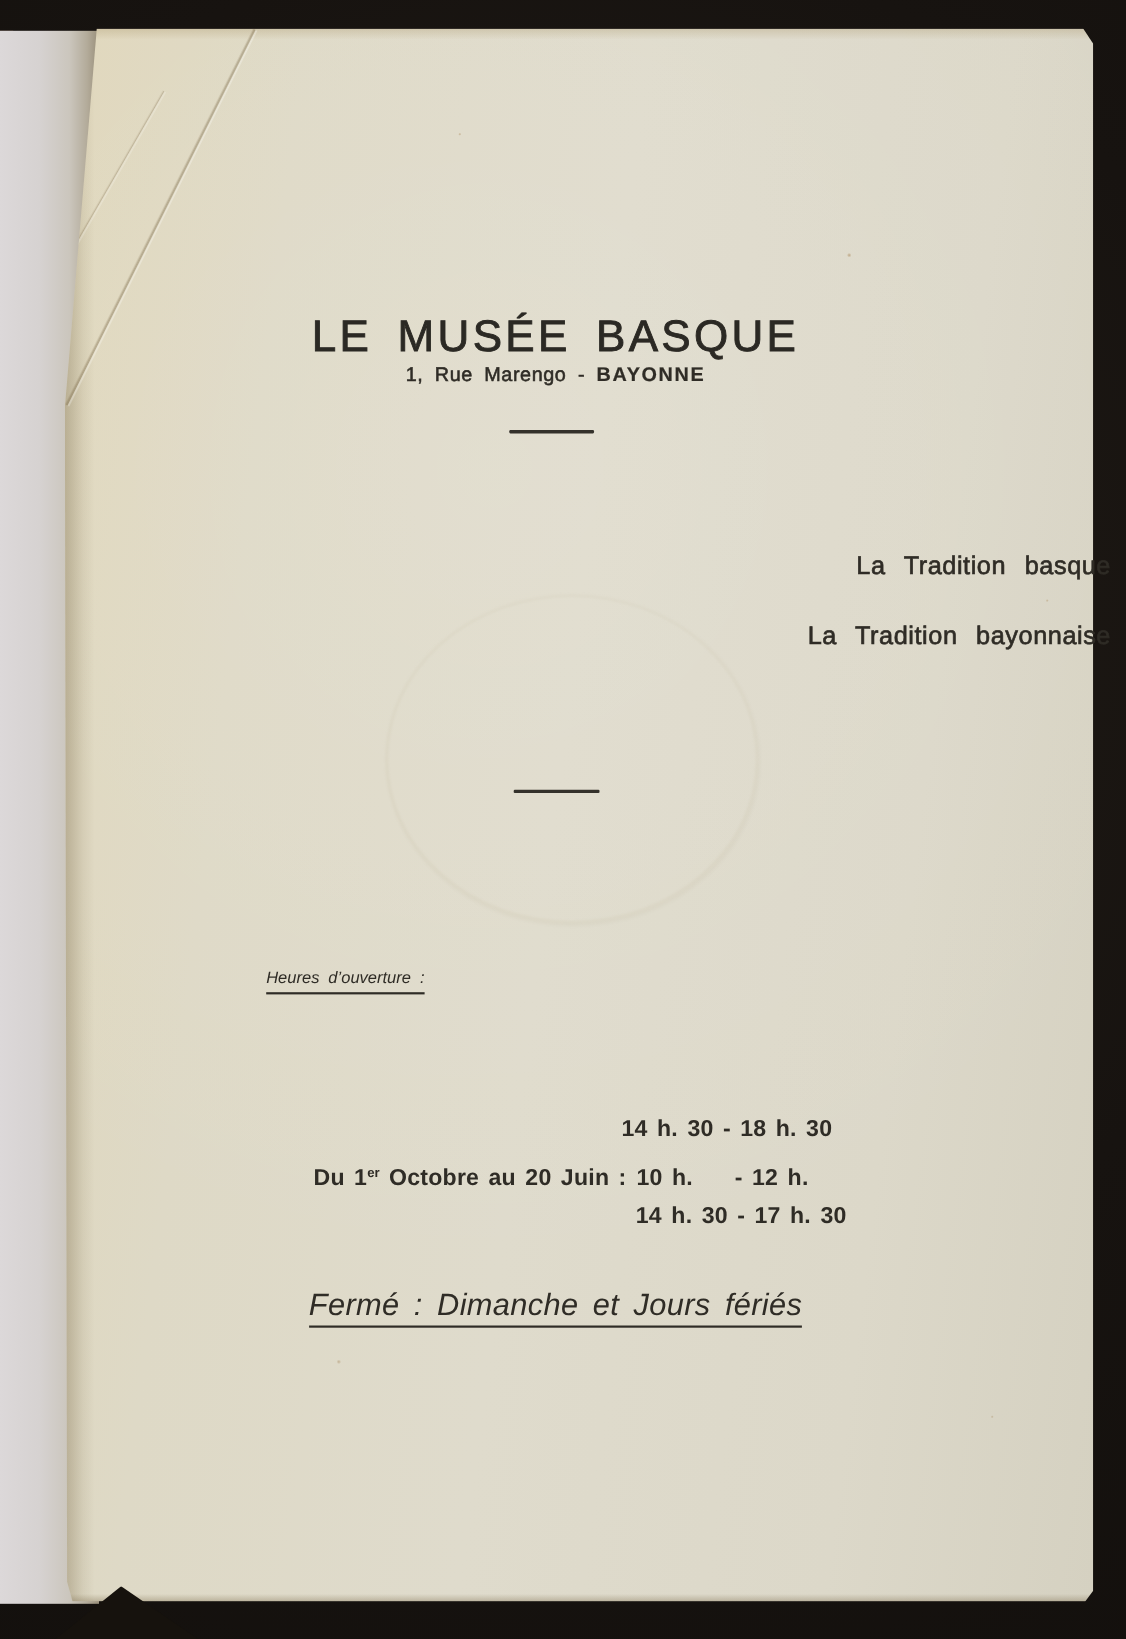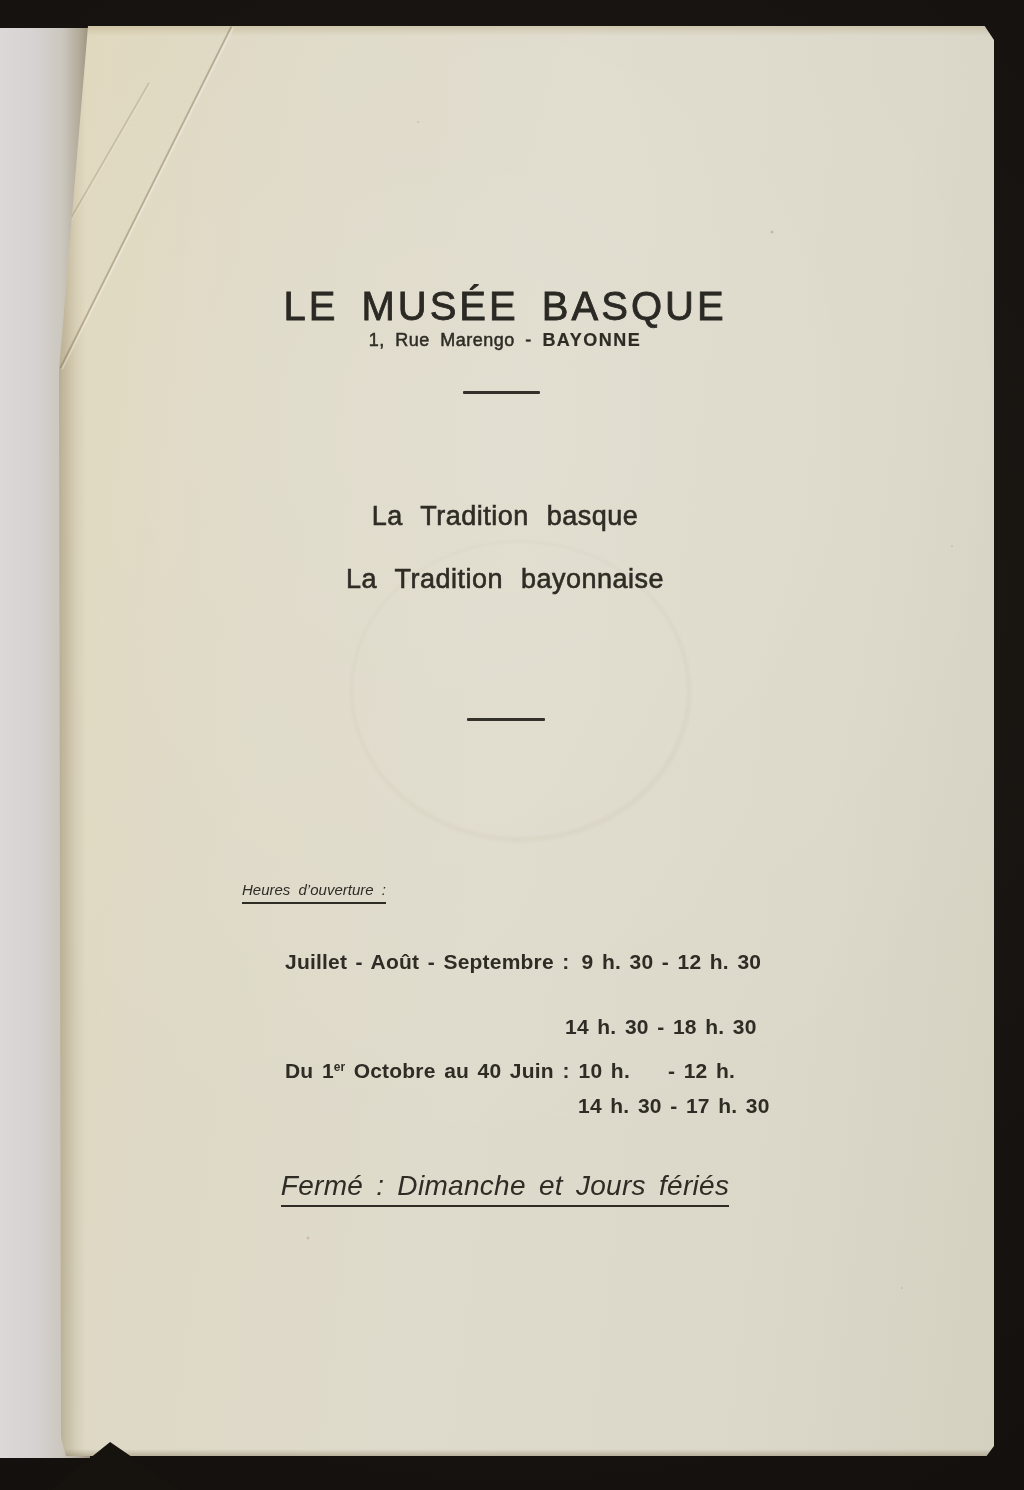--- a/index.html
+++ b/index.html
@@ -87,7 +87,7 @@
   .rule-1{left:463px;top:391px;width:77px;}
   .rule-2{left:467px;top:718px;width:78px;}
 
-  .subtitle{font-size:27px;letter-spacing:.5px;word-spacing:10px;-webkit-text-stroke:.6px currentColor;}
+  .subtitle{font-size:23px;letter-spacing:.5px;word-spacing:10px;text-align:right;-webkit-text-stroke:.6px currentColor;}
   .subtitle-1{top:503px;}
   .subtitle-2{top:566px;}
   .pelote{

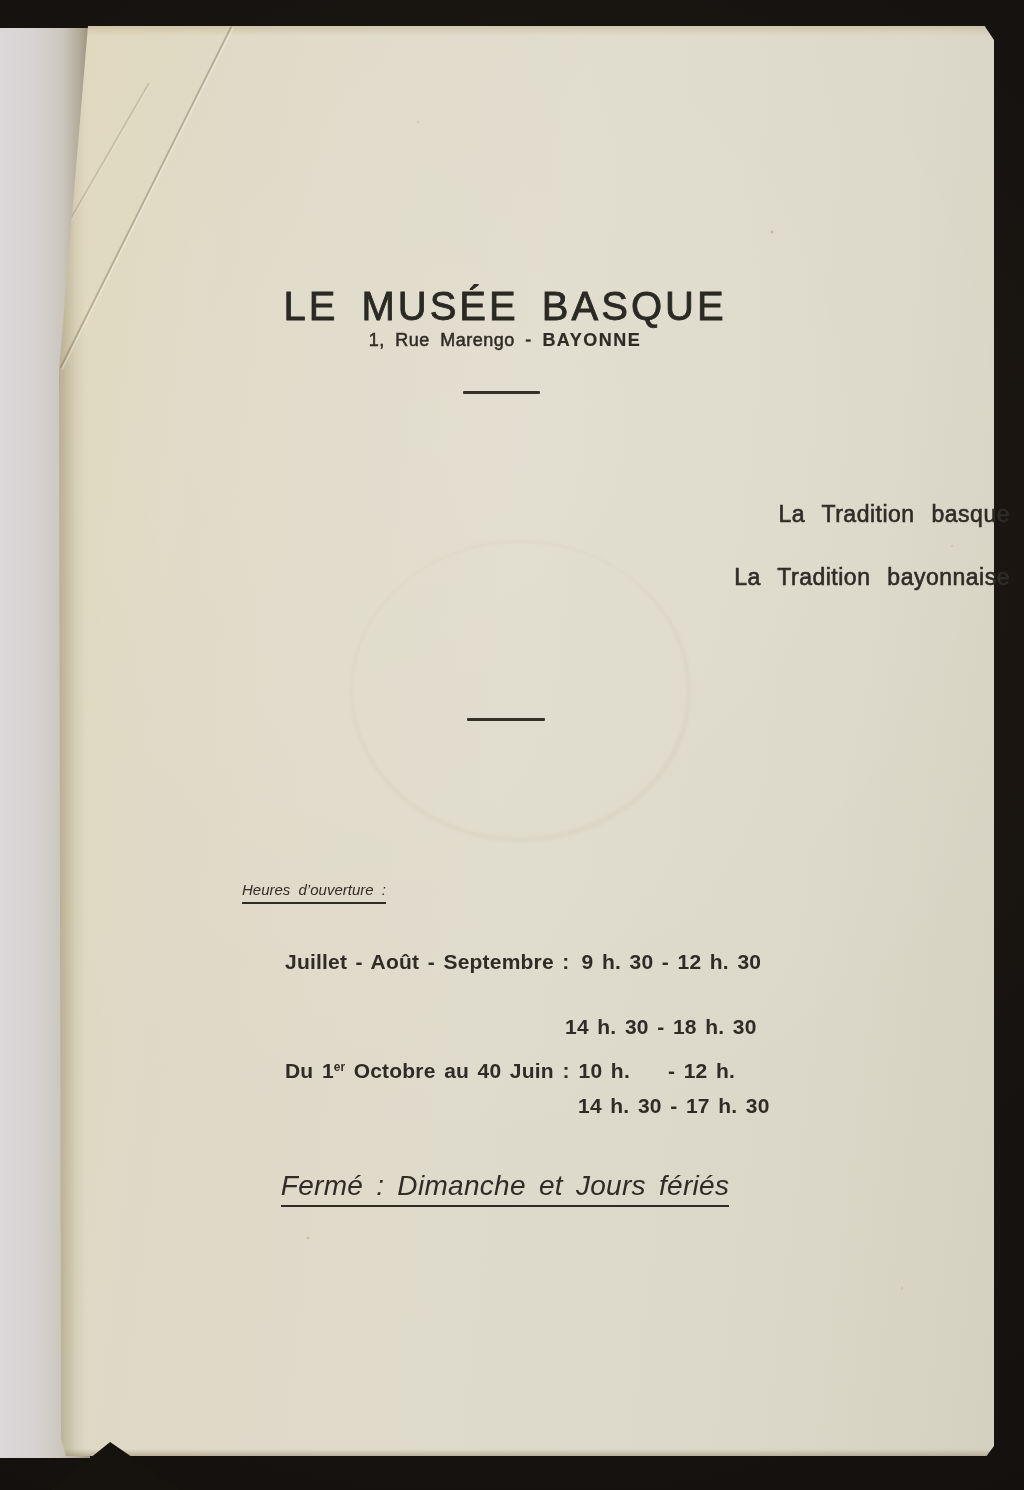--- a/index.html
+++ b/index.html
@@ -151,9 +151,6 @@
       <span class="u">Heures d’ouverture :</span>
     </div>
 
-    <div class="line hours-line summer-1">
-      <span>Juillet - Août - Septembre :</span><span class="time">9 h. 30 - 12 h. 30</span>
-    </div>
     <div class="line hours-line summer-2">14 h. 30 - 18 h. 30</div>
 
     <div class="line hours-line winter-1">

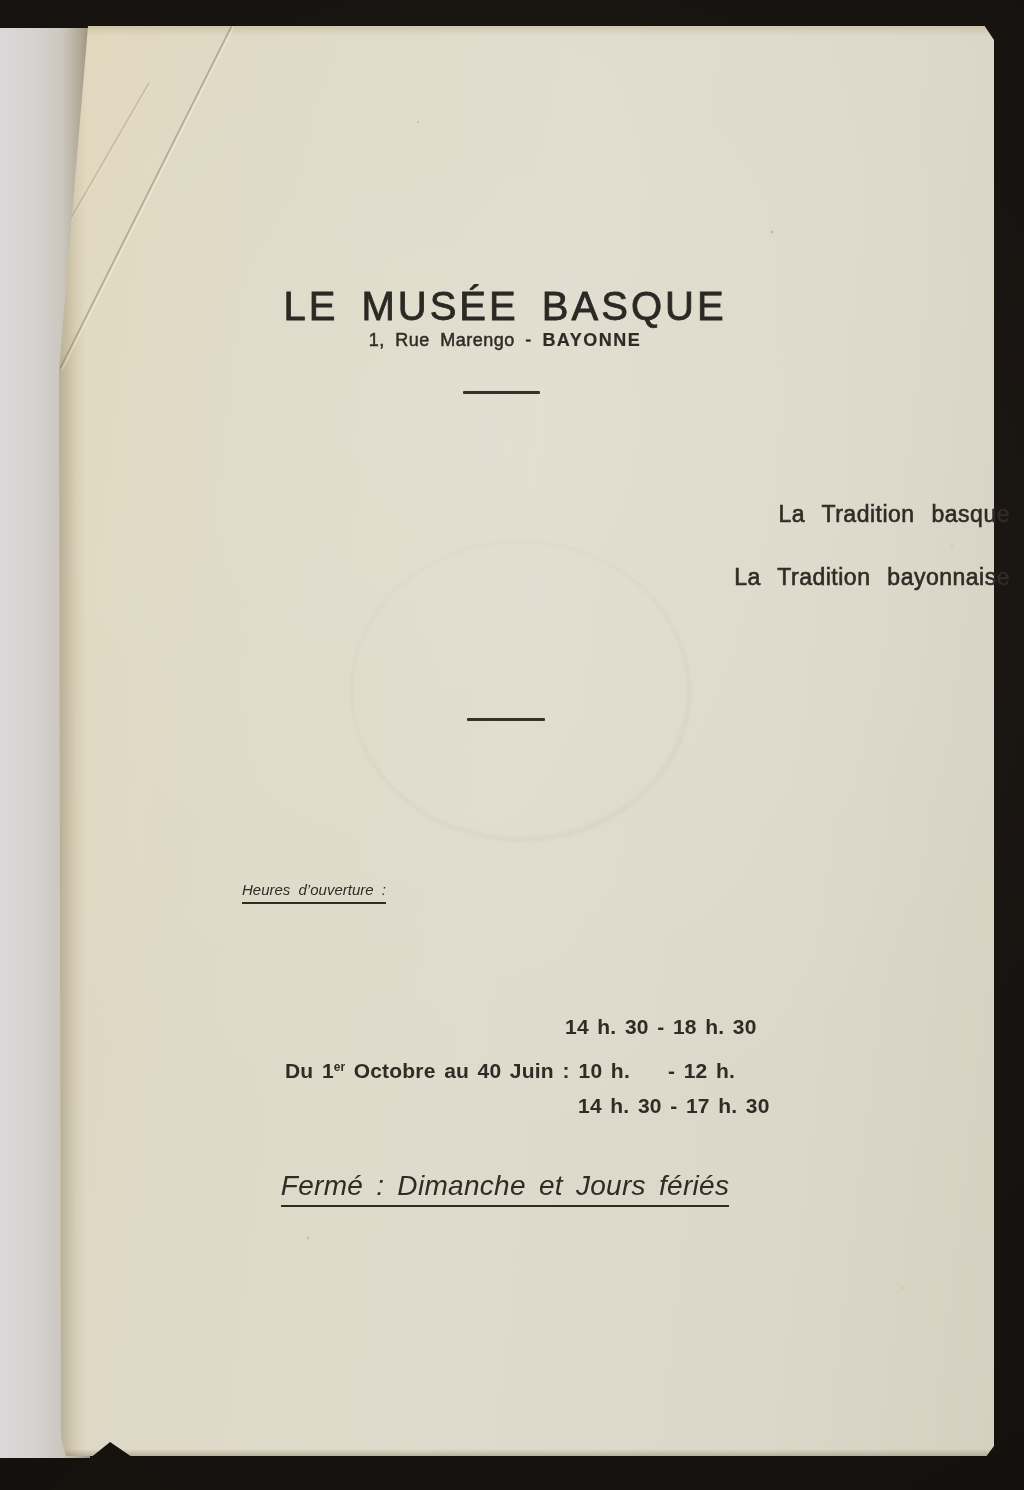--- a/index.html
+++ b/index.html
@@ -154,7 +154,7 @@
     <div class="line hours-line summer-2">14 h. 30 - 18 h. 30</div>
 
     <div class="line hours-line winter-1">
-      <span><span>Du 1</span><sup>er</sup><span> Octobre au 40 Juin :</span></span><span class="t-open">10 h.</span><span class="t-close">- 12 h.</span>
+      <span><span>Du 1</span><sup>er</sup><span> Octobre au 20 Juin :</span></span><span class="t-open">10 h.</span><span class="t-close">- 12 h.</span>
     </div>
     <div class="line hours-line winter-2">14 h. 30 - 17 h. 30</div>
 

